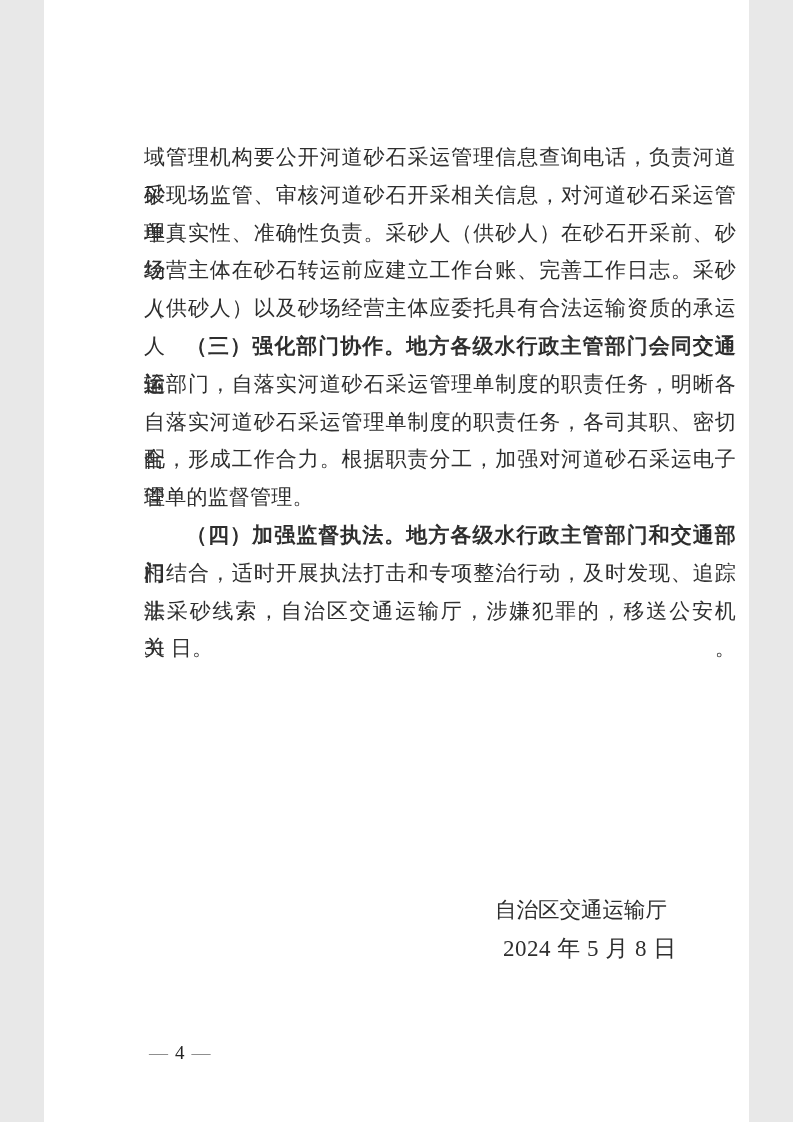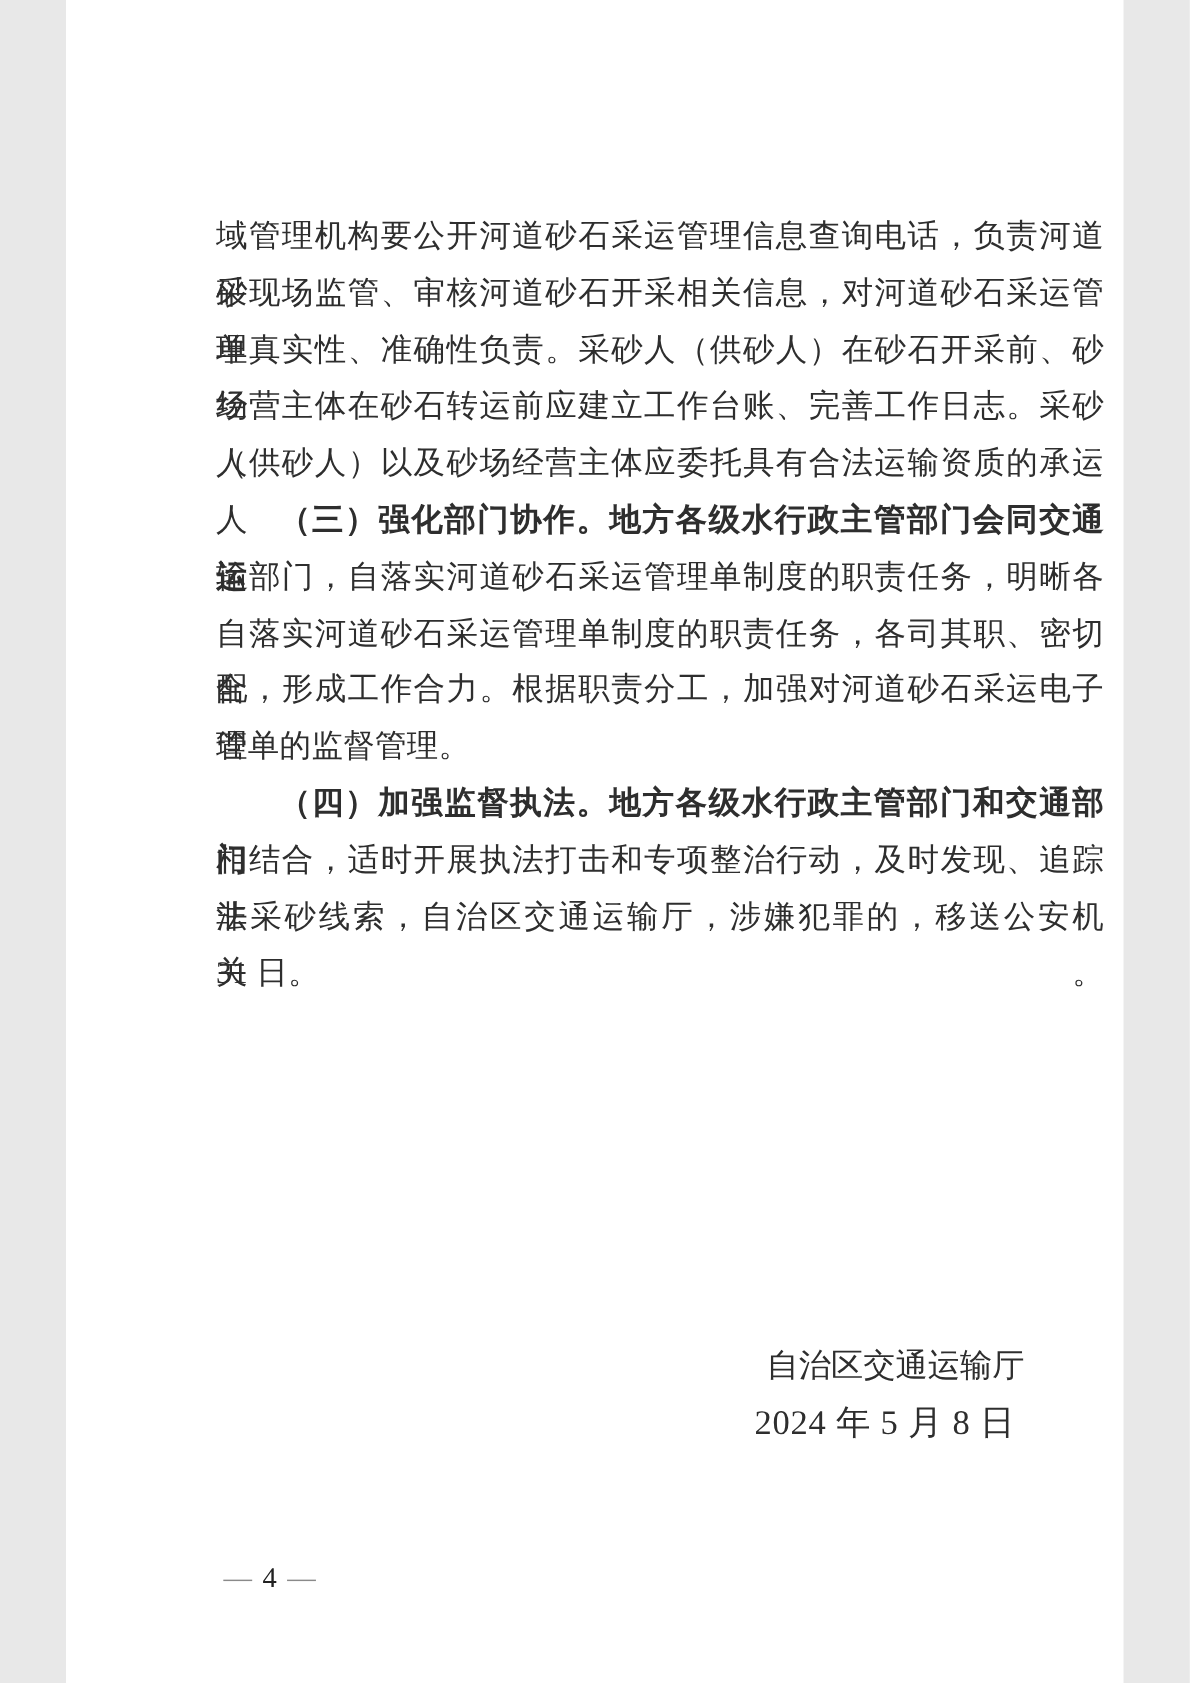--- a/index.html
+++ b/index.html
@@ -35,7 +35,7 @@
     font-size: 21.5px;
   }
   .sig-left  { position: absolute; left: 207px; }
-  .sig-right { position: absolute; left: 467px; }
+  .sig-right { position: absolute; left: 451px; }
   .sig-date {
     position: absolute;
     top: 933px;

